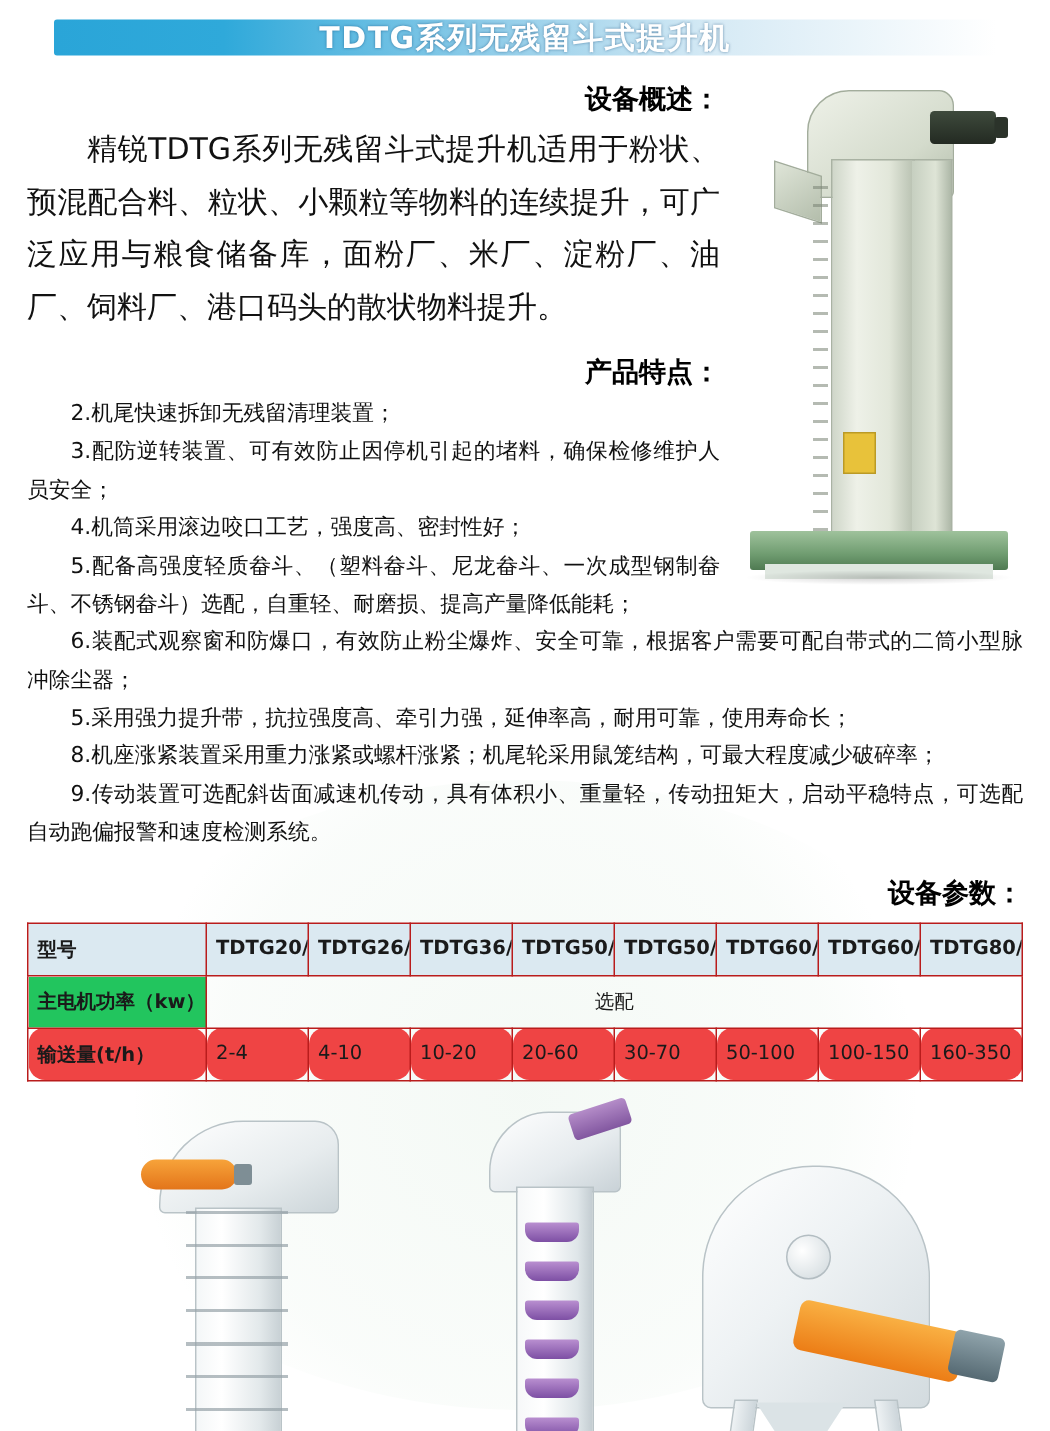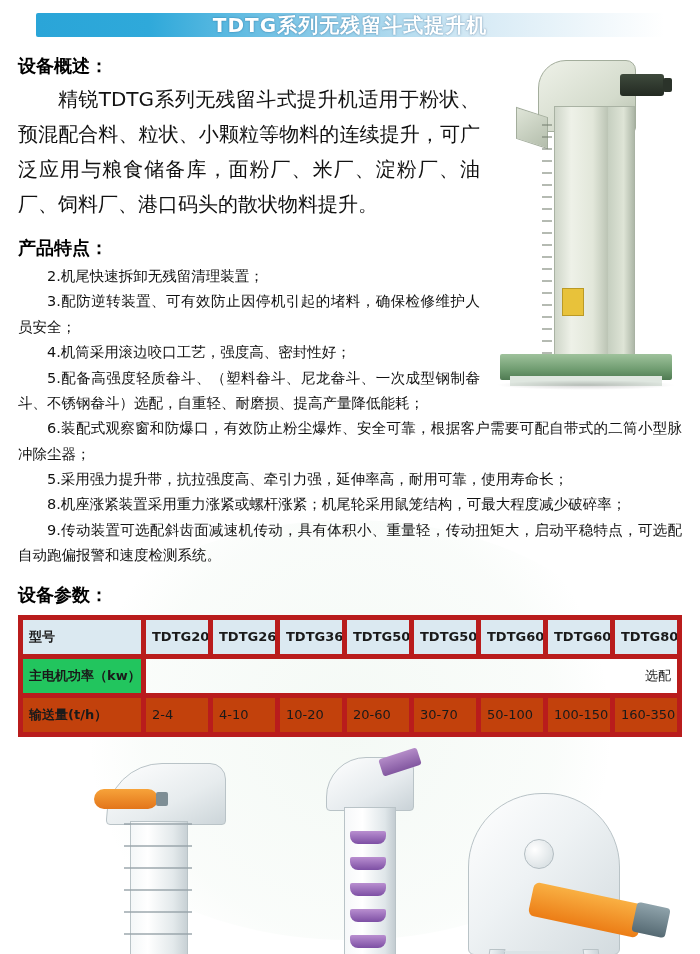--- a/index.html
+++ b/index.html
@@ -70,6 +70,7 @@
     font-weight: bold;
     margin: 14px 0 4px 0;
     color: #000;
+    text-align: right;
   }
 
   .body-text {

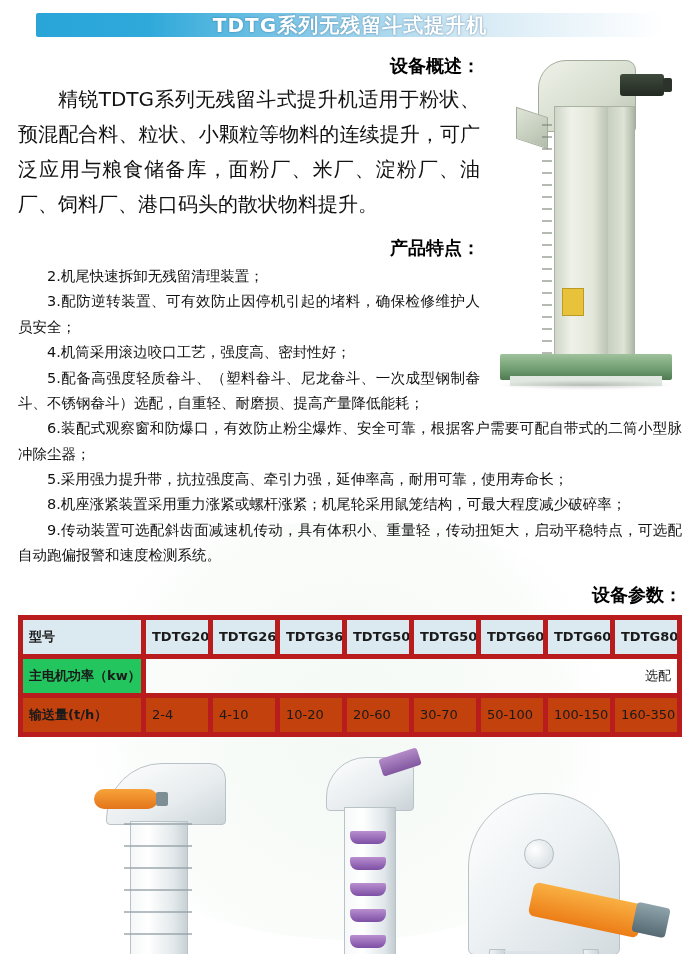--- a/index.html
+++ b/index.html
@@ -220,7 +220,7 @@
     table-layout: fixed;
   }
   table.params th, table.params td {
-    border: 5px solid #b91c1c;
+    border: 1px solid #b91c1c;
     padding: 8px 6px;
     text-align: left;
     color: #1a1a1a;

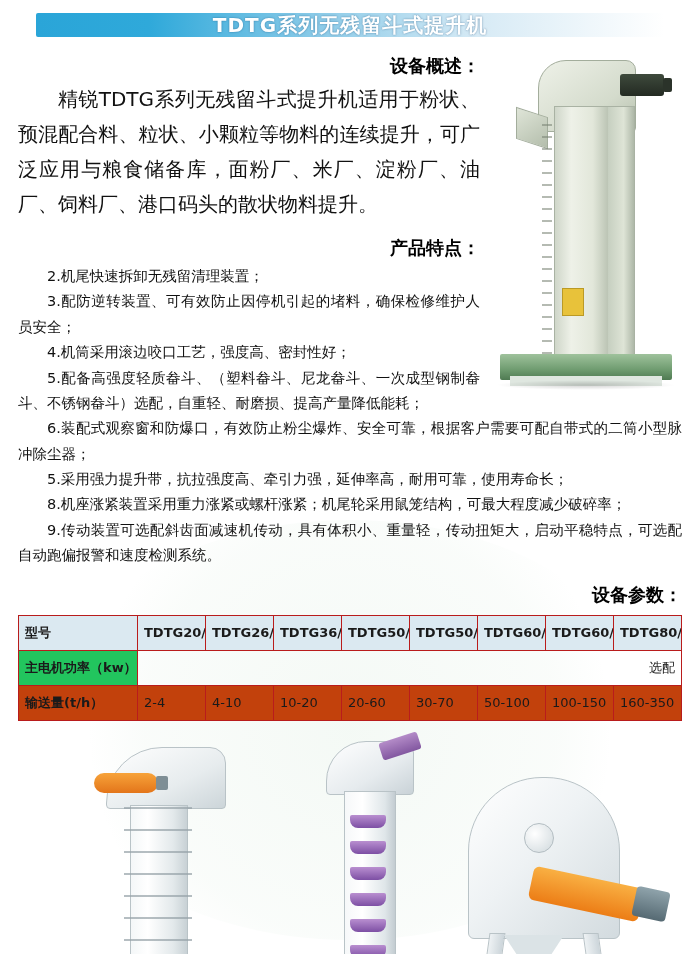--- a/index.html
+++ b/index.html
@@ -243,7 +243,7 @@
     background: #c2410c;
   }
   table.params td.span {
-    text-align: right;
+    text-align: center;
   }
 
   

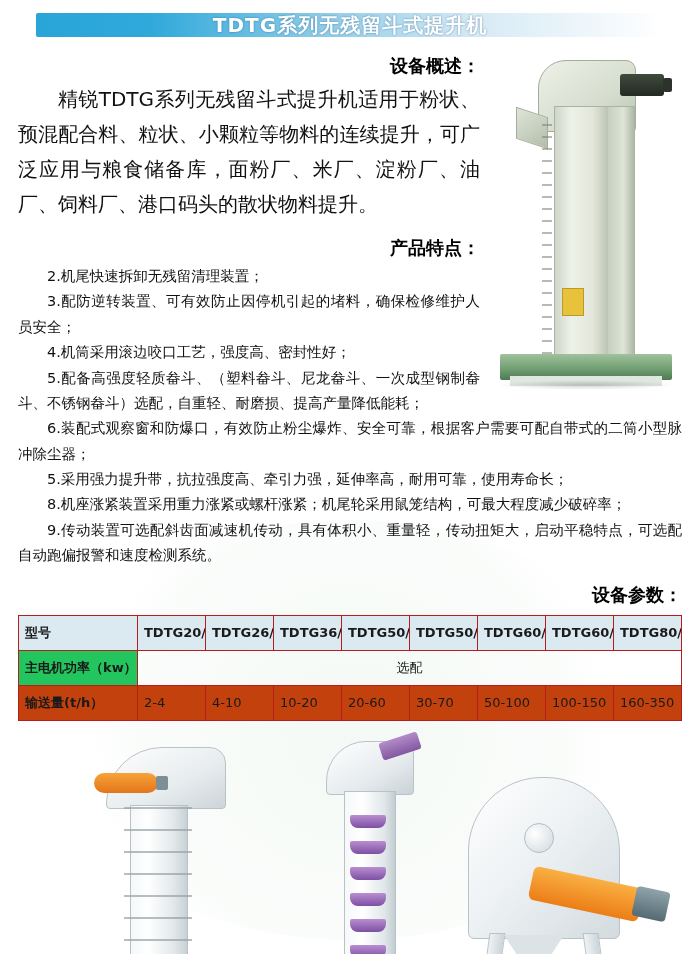--- a/index.html
+++ b/index.html
@@ -240,7 +240,8 @@
     width: 106px;
   }
   table.params tr.alt td {
-    background: #c2410c;
+    background: #ef4444;
+    border-radius: 11px;
   }
   table.params td.span {
     text-align: center;

